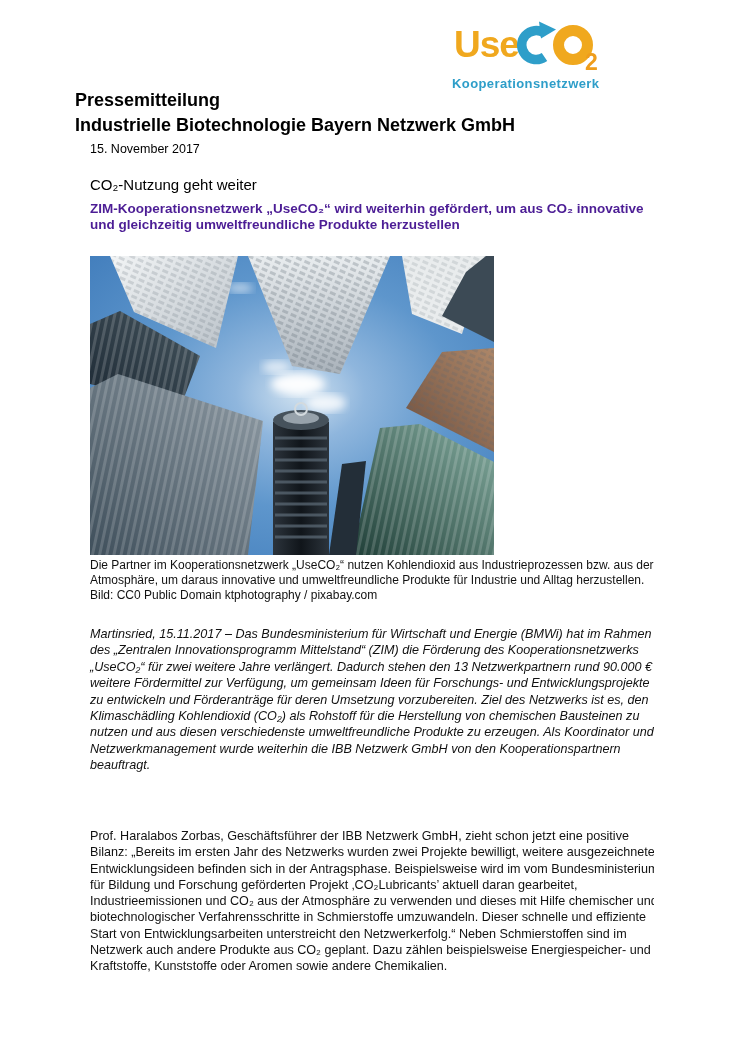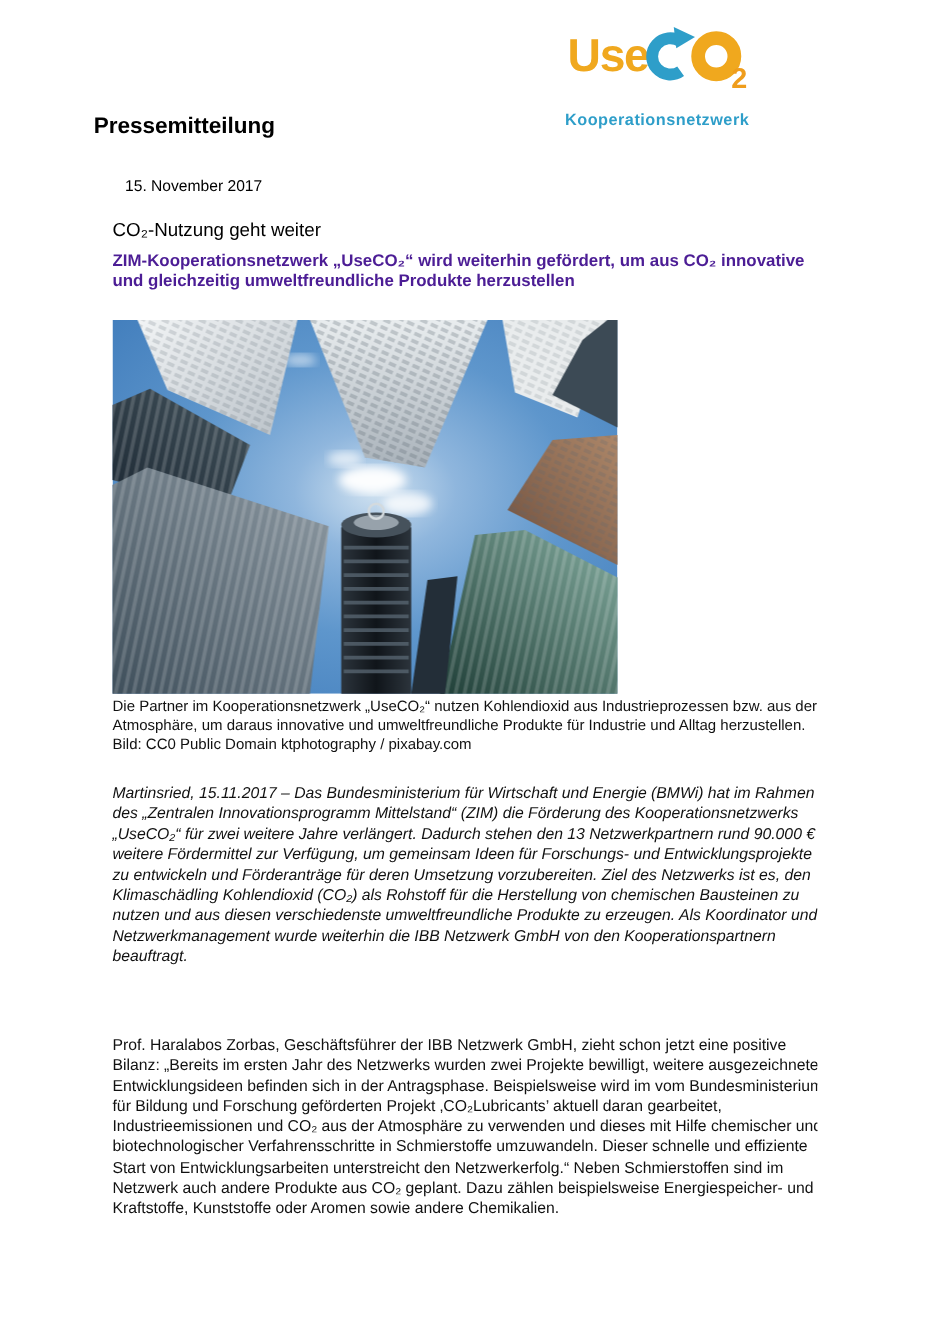--- a/index.html
+++ b/index.html
@@ -12,7 +12,7 @@
   .logo-svg{display:block;margin-left:2px;}
   .lg-use{font-family:"Liberation Sans","DejaVu Sans",sans-serif;font-weight:bold;}
   .tagline{
-    margin-top:14px;font-size:13px;font-weight:bold;letter-spacing:.4px;
+    margin-top:2px;font-size:13px;font-weight:bold;letter-spacing:.4px;
     color:#2e9ec9;white-space:nowrap;
   }
   

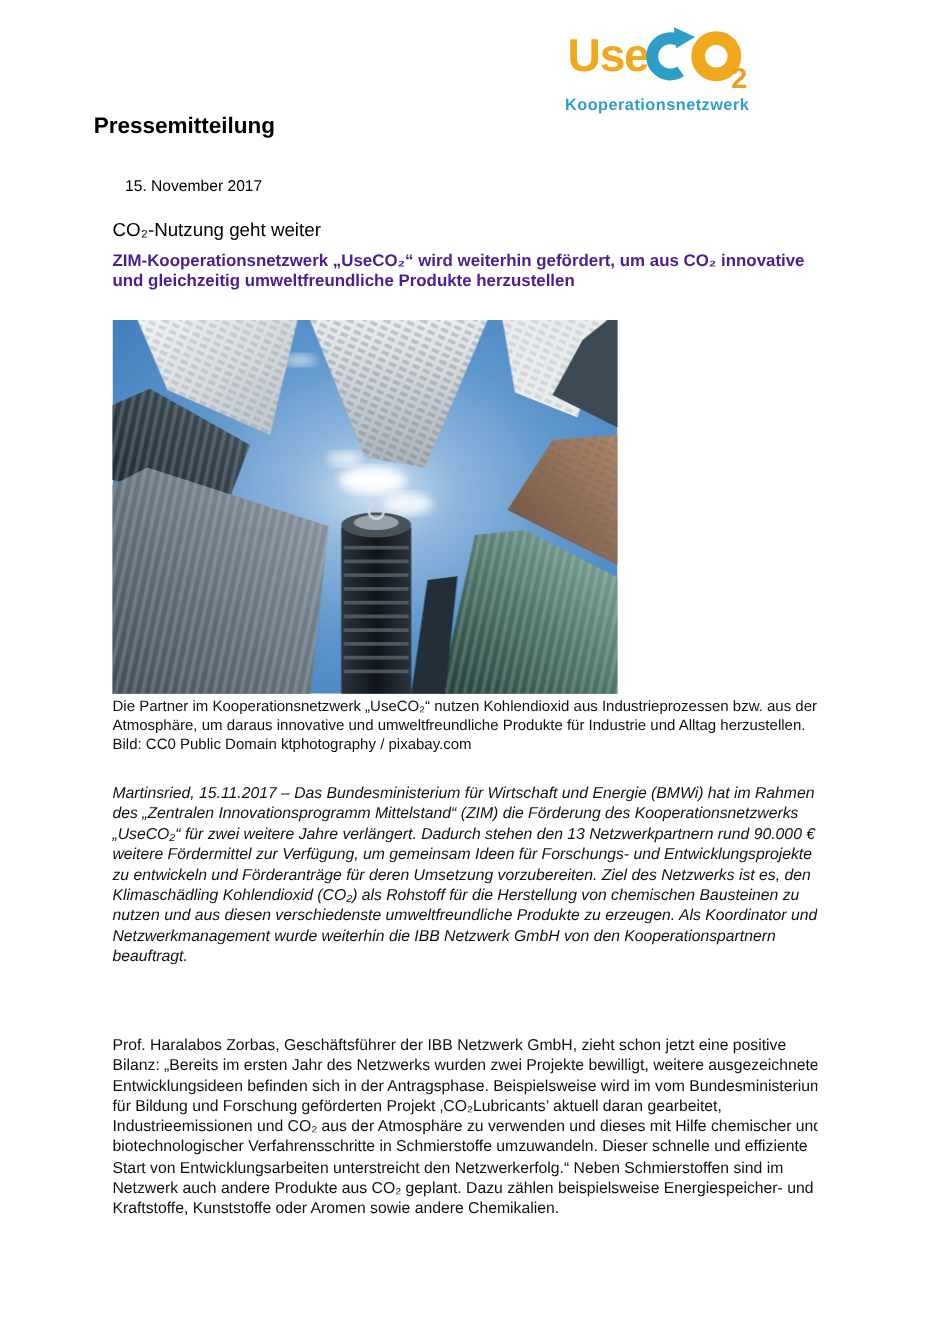--- a/index.html
+++ b/index.html
@@ -53,6 +53,7 @@
 
   <div class="doc-title">
     <div>Pressemitteilung</div>
+    <div>Industrielle Biotechnologie Bayern Netzwerk GmbH</div>
   </div>
   <div class="doc-date">15. November 2017</div>
 

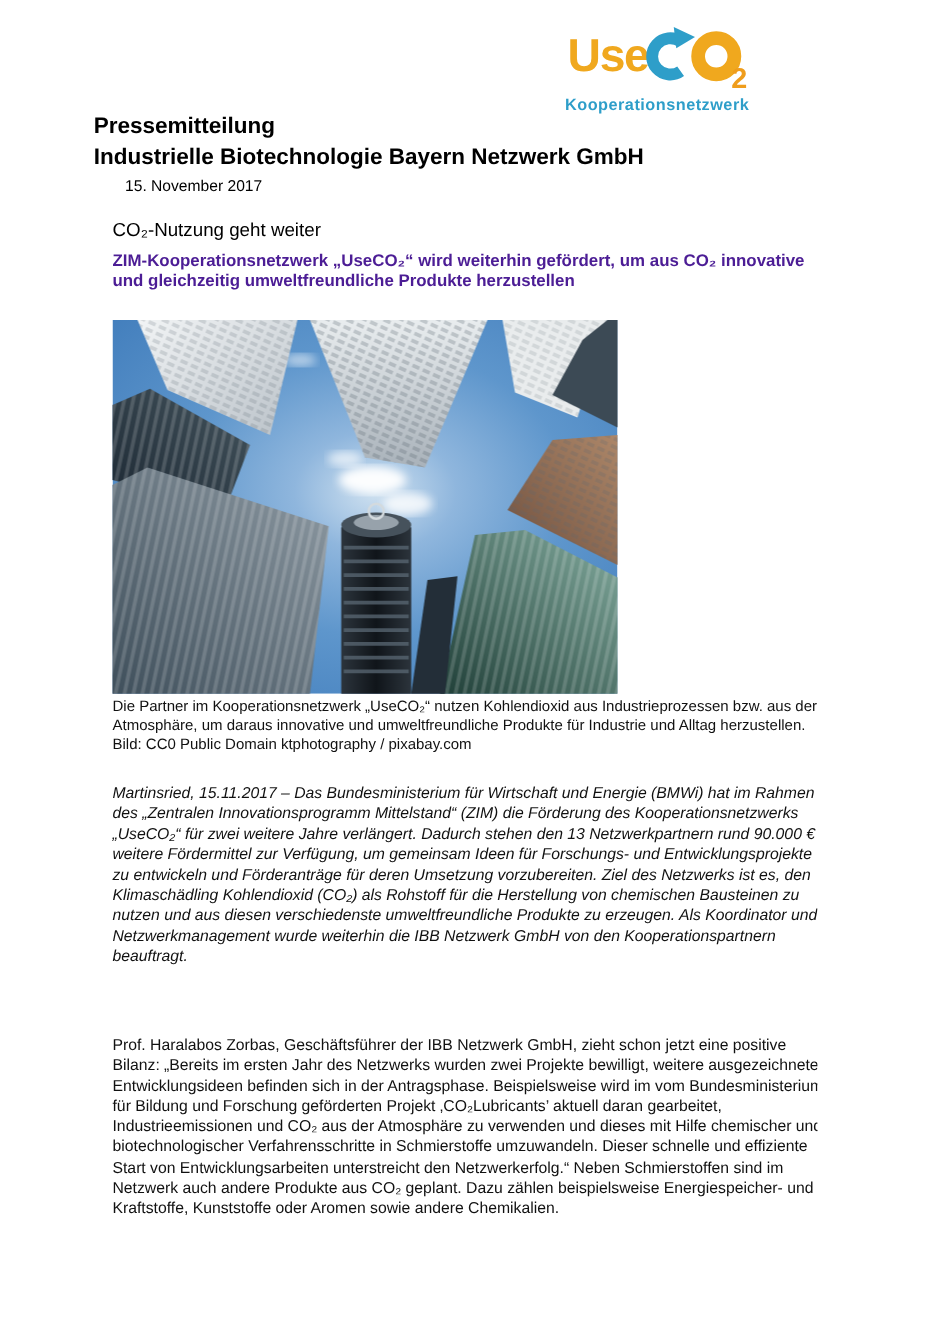--- a/index.html
+++ b/index.html
@@ -18,7 +18,7 @@
   
   .doc-title{position:absolute;left:75px;top:88px;width:580px;
     font-size:18px;font-weight:bold;line-height:25px;color:#000;}
-  .doc-date{position:absolute;left:100px;top:142px;font-size:12.5px;color:#000;}
+  .doc-date{position:absolute;left:90px;top:142px;font-size:12.5px;color:#000;}
   .headline{position:absolute;left:90px;top:176px;font-size:15px;font-weight:normal;color:#000;}
   .subheadline{position:absolute;left:90px;top:201px;width:578px;
     font-size:13.5px;font-weight:bold;line-height:15.5px;color:#4c1d95;}

